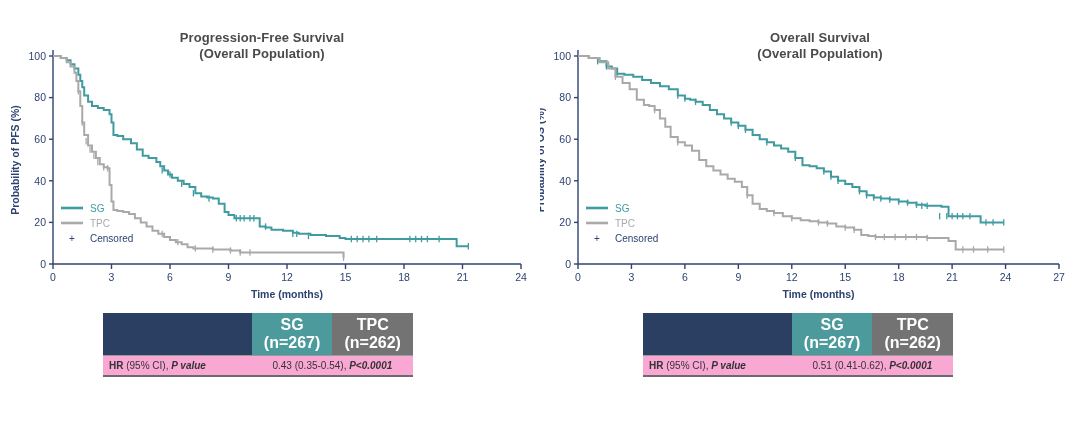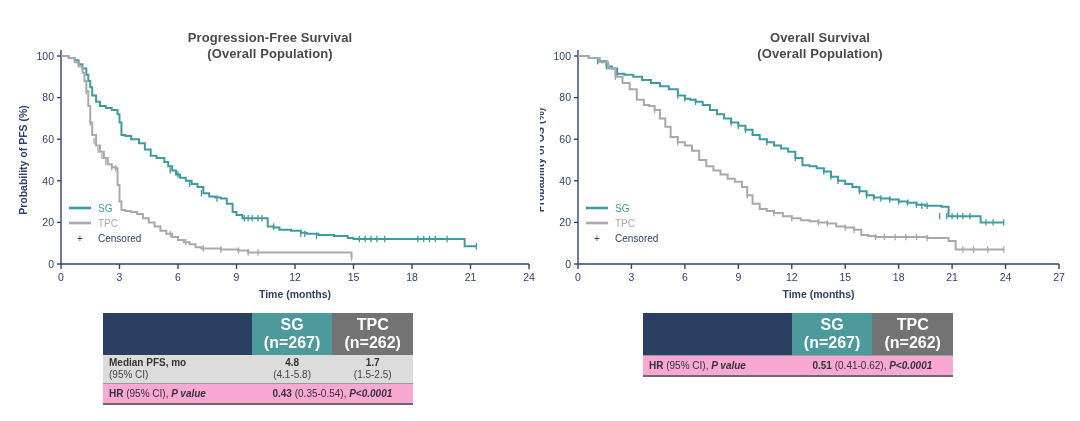--- a/index.html
+++ b/index.html
@@ -11,7 +11,7 @@
     position:relative;
   }
   .panel{position:absolute;top:0;height:421px;}
-  #panel-pfs{left:8px;width:540px;}
+  #panel-pfs{left:0;width:540px;}
   #panel-os{left:540px;width:540px;}
 
   .chart-title{

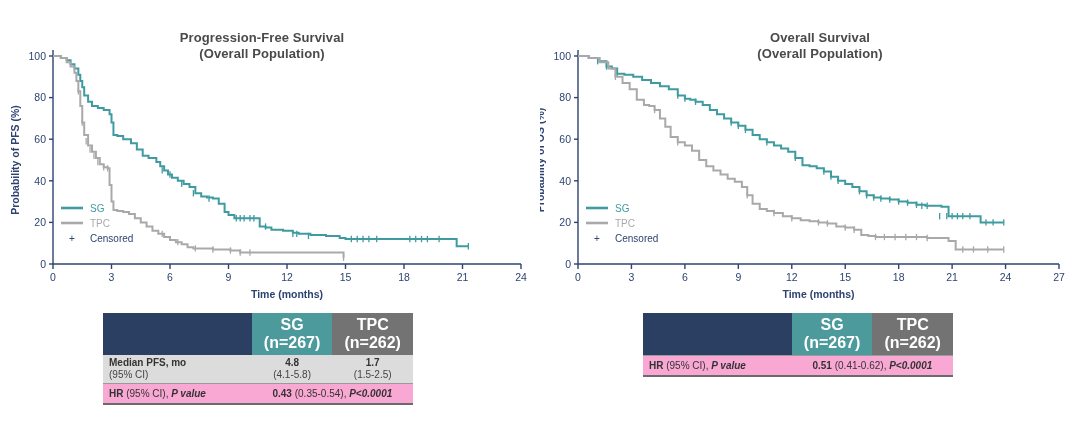--- a/index.html
+++ b/index.html
@@ -324,20 +324,6 @@
     </tr>
   </thead>
   <tbody>
-    <tr class="row-median">
-      <td class="cell-label">
-        <span class="lab-main">Median PFS, mo</span>
-        <span class="lab-sub">(95% CI)</span>
-      </td>
-      <td class="cell-val">
-        <span class="v-main">4.8</span>
-        <span class="v-sub">(4.1-5.8)</span>
-      </td>
-      <td class="cell-val">
-        <span class="v-main">1.7</span>
-        <span class="v-sub">(1.5-2.5)</span>
-      </td>
-    </tr>
     <tr class="row-hr">
       <td class="hr-label"><b>HR</b><span> (95% CI), </span><i>P value</i></td>
       <td class="hr-value" colspan="2"><b>0.43</b><span> (0.35-0.54), </span><i>P&lt;0.0001</i></td>

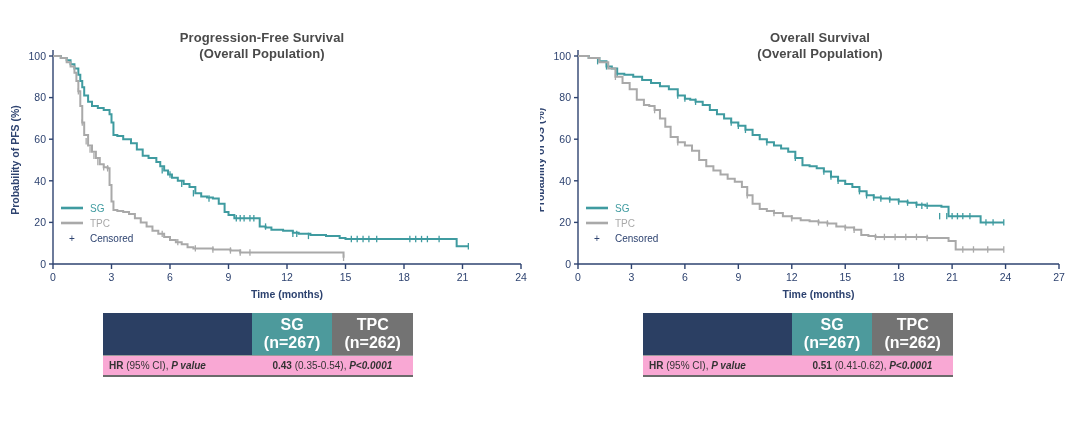--- a/index.html
+++ b/index.html
@@ -98,7 +98,7 @@
   .hr-label b{font-weight:bold;}
   .hr-label i{font-style:italic;font-weight:bold;}
   .hr-value{text-align:center;white-space:nowrap;}
-  .hr-value b{font-weight:bold;}
+  .hr-value b{font-weight:normal;}
   .hr-value i{font-style:italic;font-weight:bold;}
 </style>
 </head>

